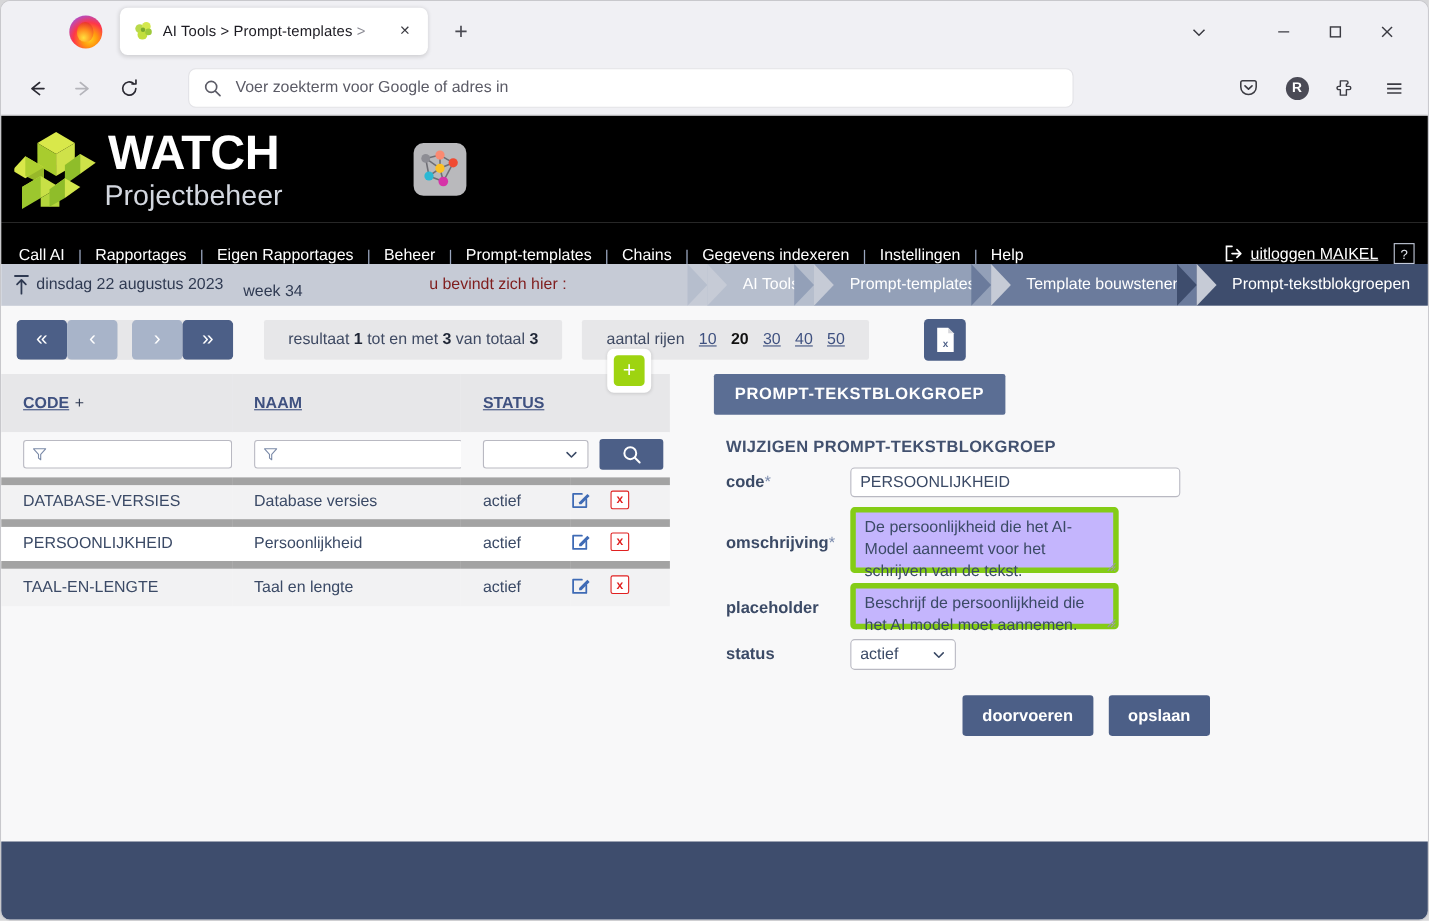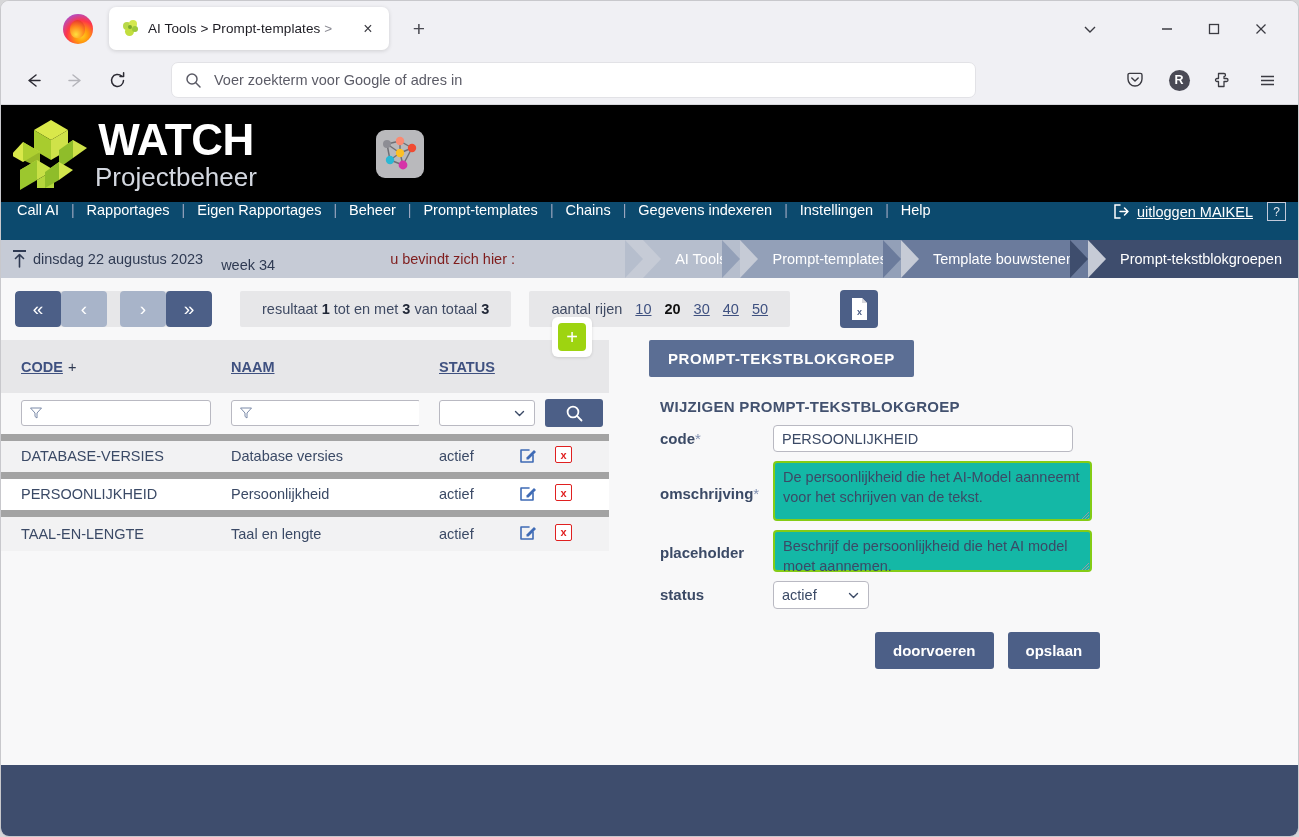--- a/index.html
+++ b/index.html
@@ -144,8 +144,8 @@
 
   
   #menubar {
-    height: 38px; background: #0c4a6e;
-    display: flex; align-items: flex-start; padding: 0 14px;
+    height: 38px; background: #000000;
+    display: flex; align-items: flex-end; padding: 0 14px;
     position: relative;
   }
   .menu-item {

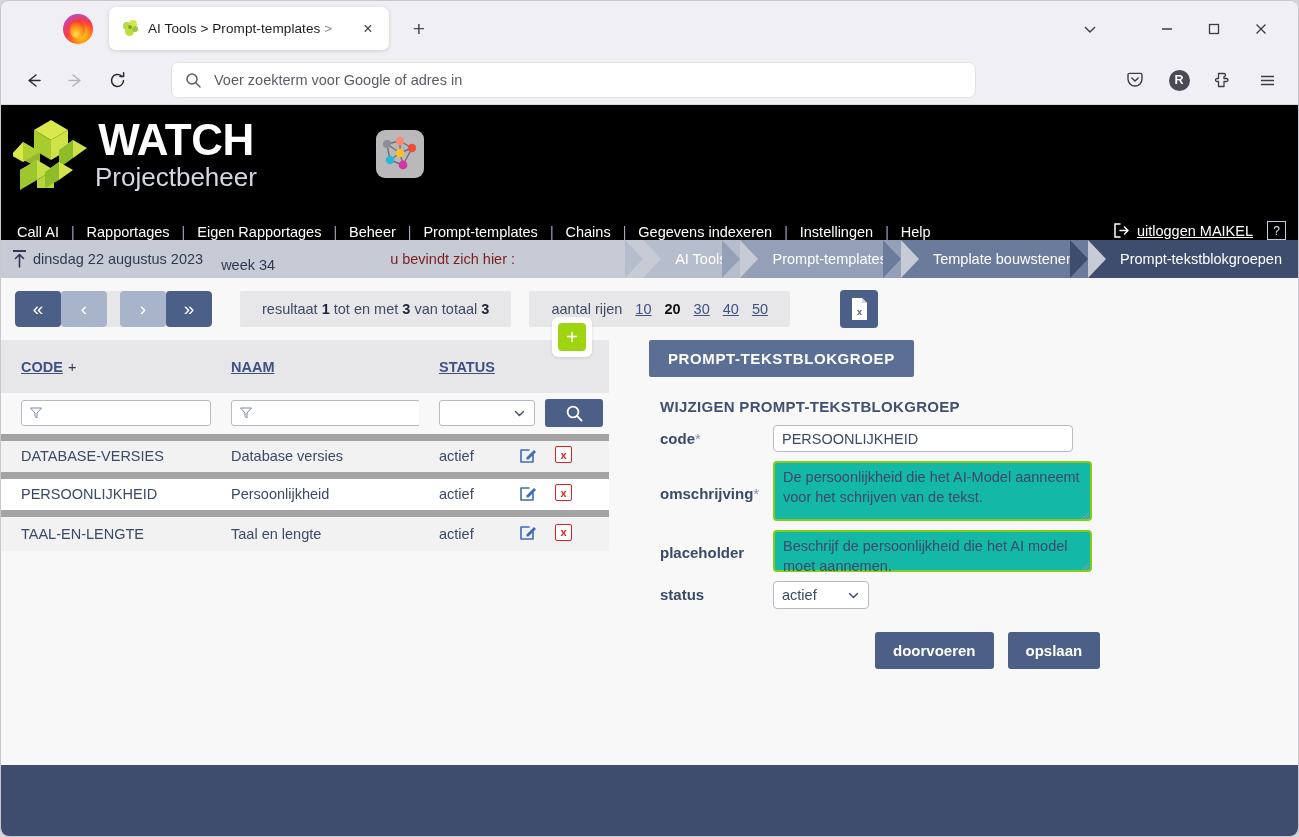--- a/index.html
+++ b/index.html
@@ -315,8 +315,8 @@
     padding: 2px 8px; line-height: 22px;
   }
   .ftext {
-    width: 319px; border: 2px solid #84cc16; border-radius: 4px;
-    background: #14b8a6; font-size: 14.5px; color: #3b4a66;
+    width: 244px; border: 5px solid #84cc16; border-radius: 4px;
+    background: #c4b5fd; font-size: 14.5px; color: #3b4a66;
     padding: 4px 8px; line-height: 20px; position: relative;
     white-space: pre-wrap;
   }

